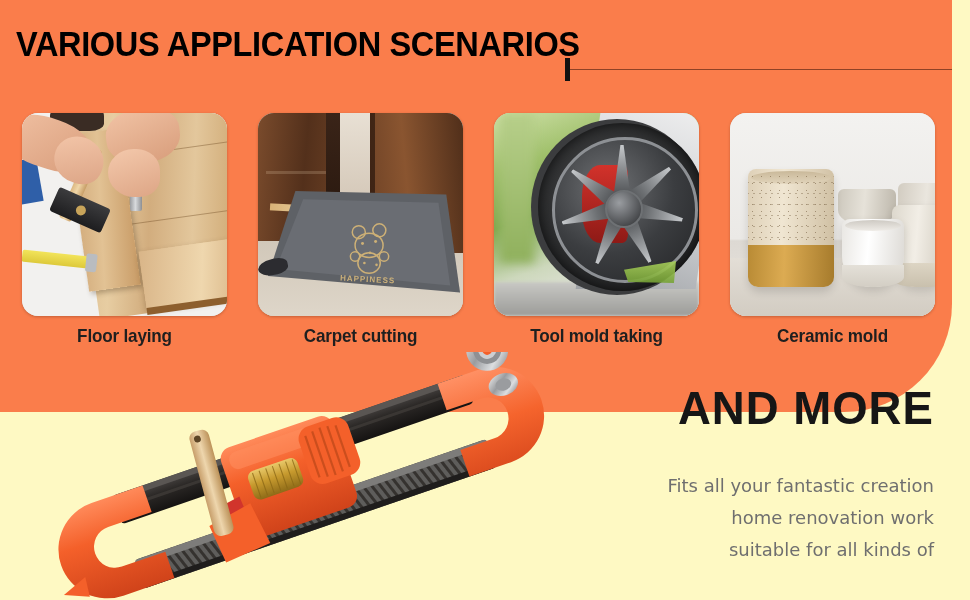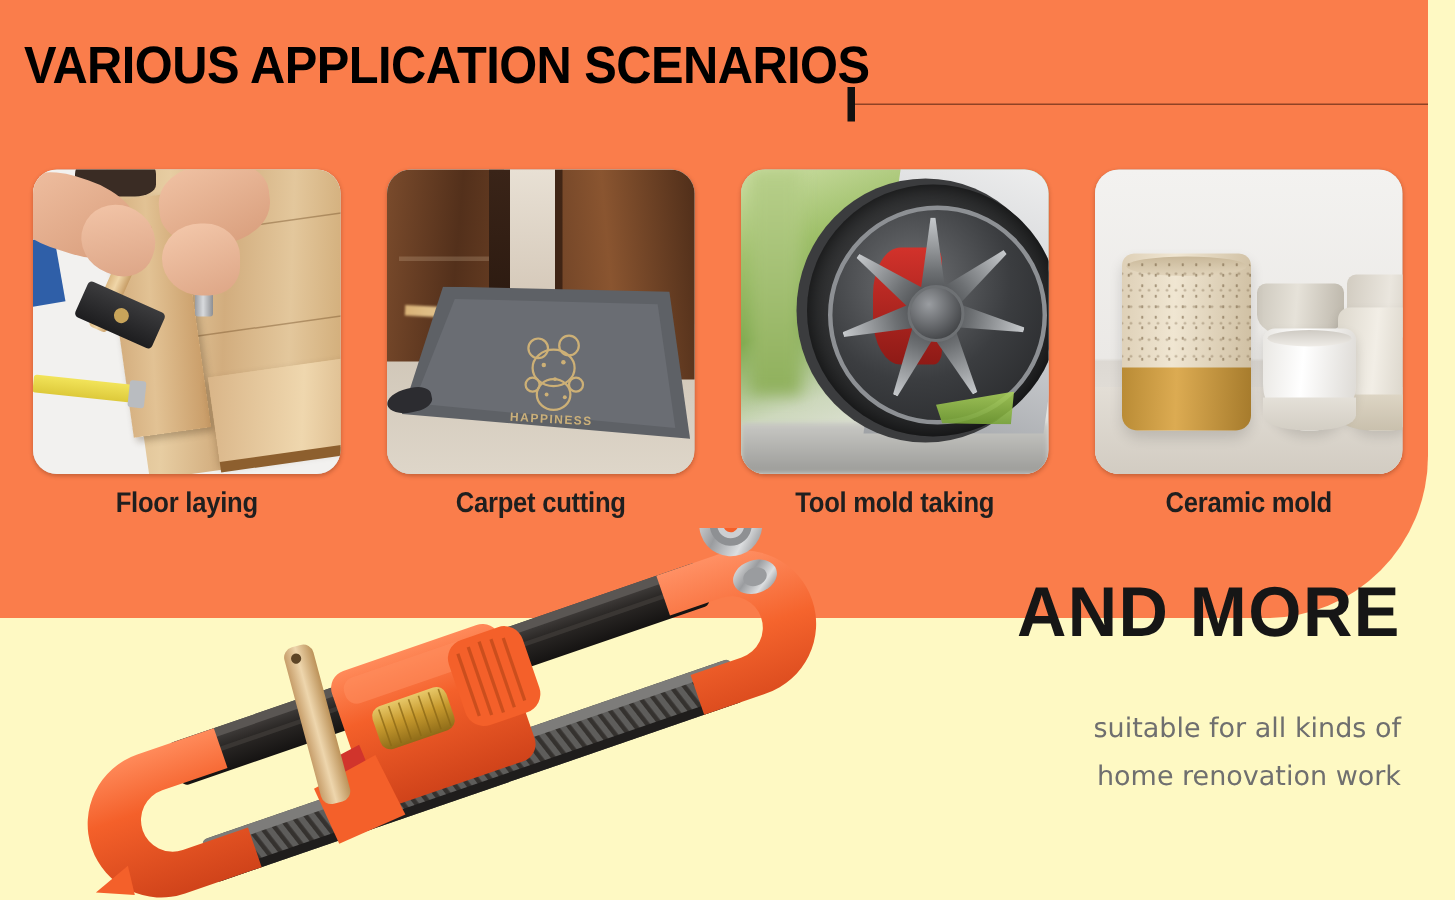--- a/index.html
+++ b/index.html
@@ -568,6 +568,7 @@
   <h2 class="and-more">AND MORE</h2>
 
   <p class="sub-copy">
+    <span>Fits all your fantastic creation</span>
     <span>suitable for all kinds of</span>
     <span>home renovation work</span>
   </p>

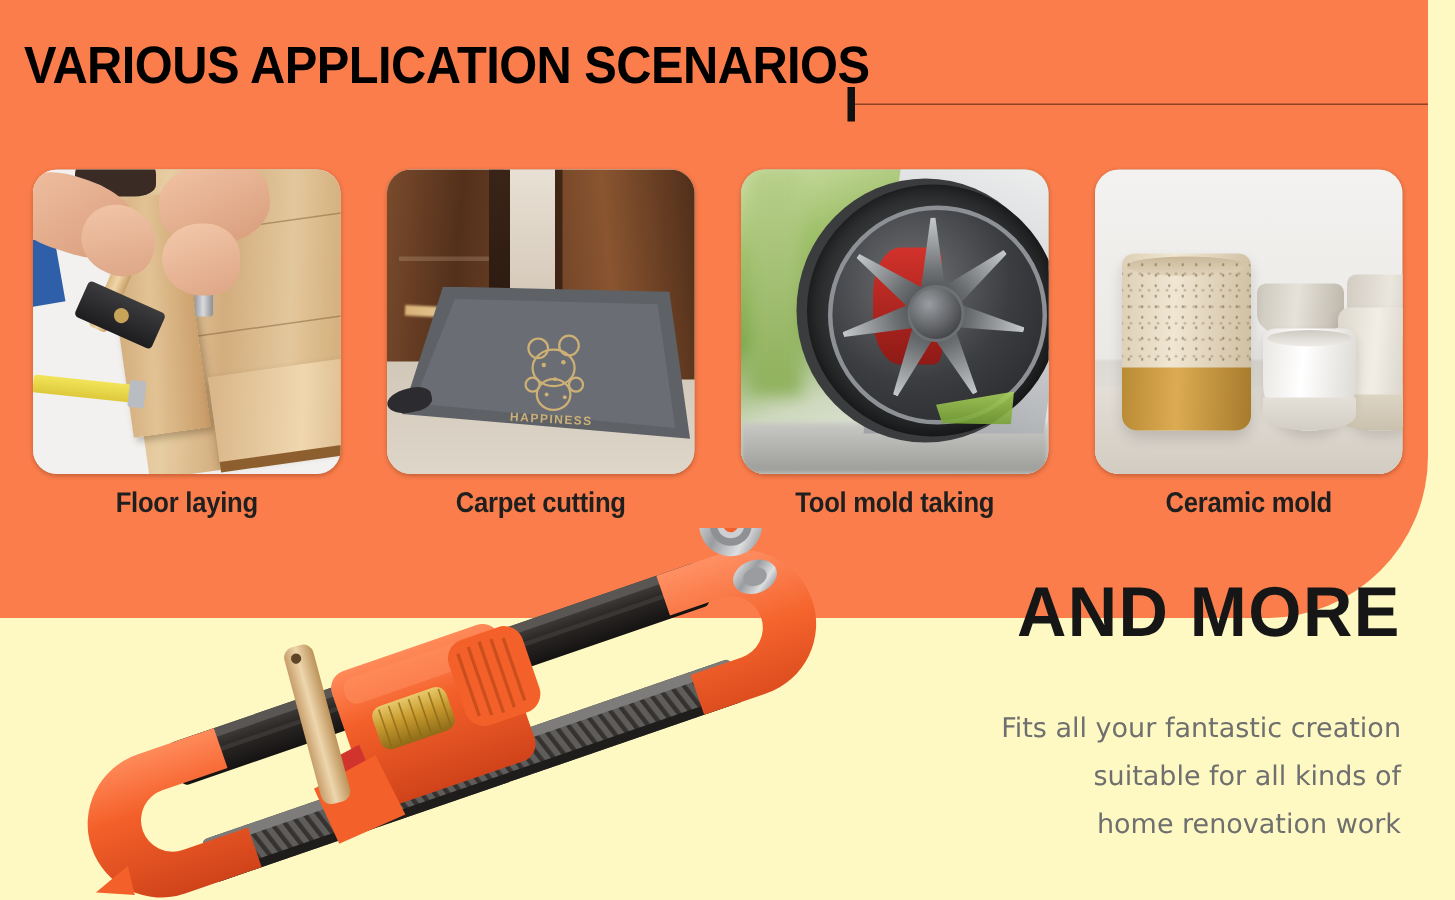--- a/index.html
+++ b/index.html
@@ -569,8 +569,8 @@
 
   <p class="sub-copy">
     <span>Fits all your fantastic creation</span>
+    <span>home renovation work</span>
     <span>suitable for all kinds of</span>
-    <span>home renovation work</span>
   </p>
 
   <div class="product">

